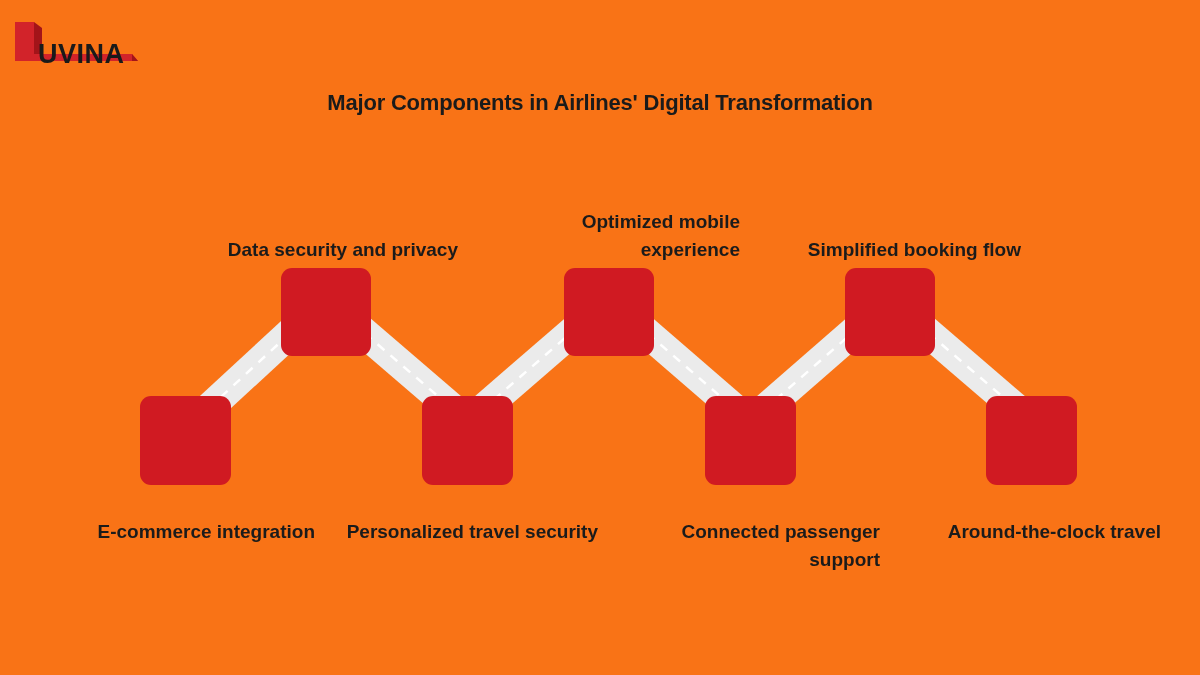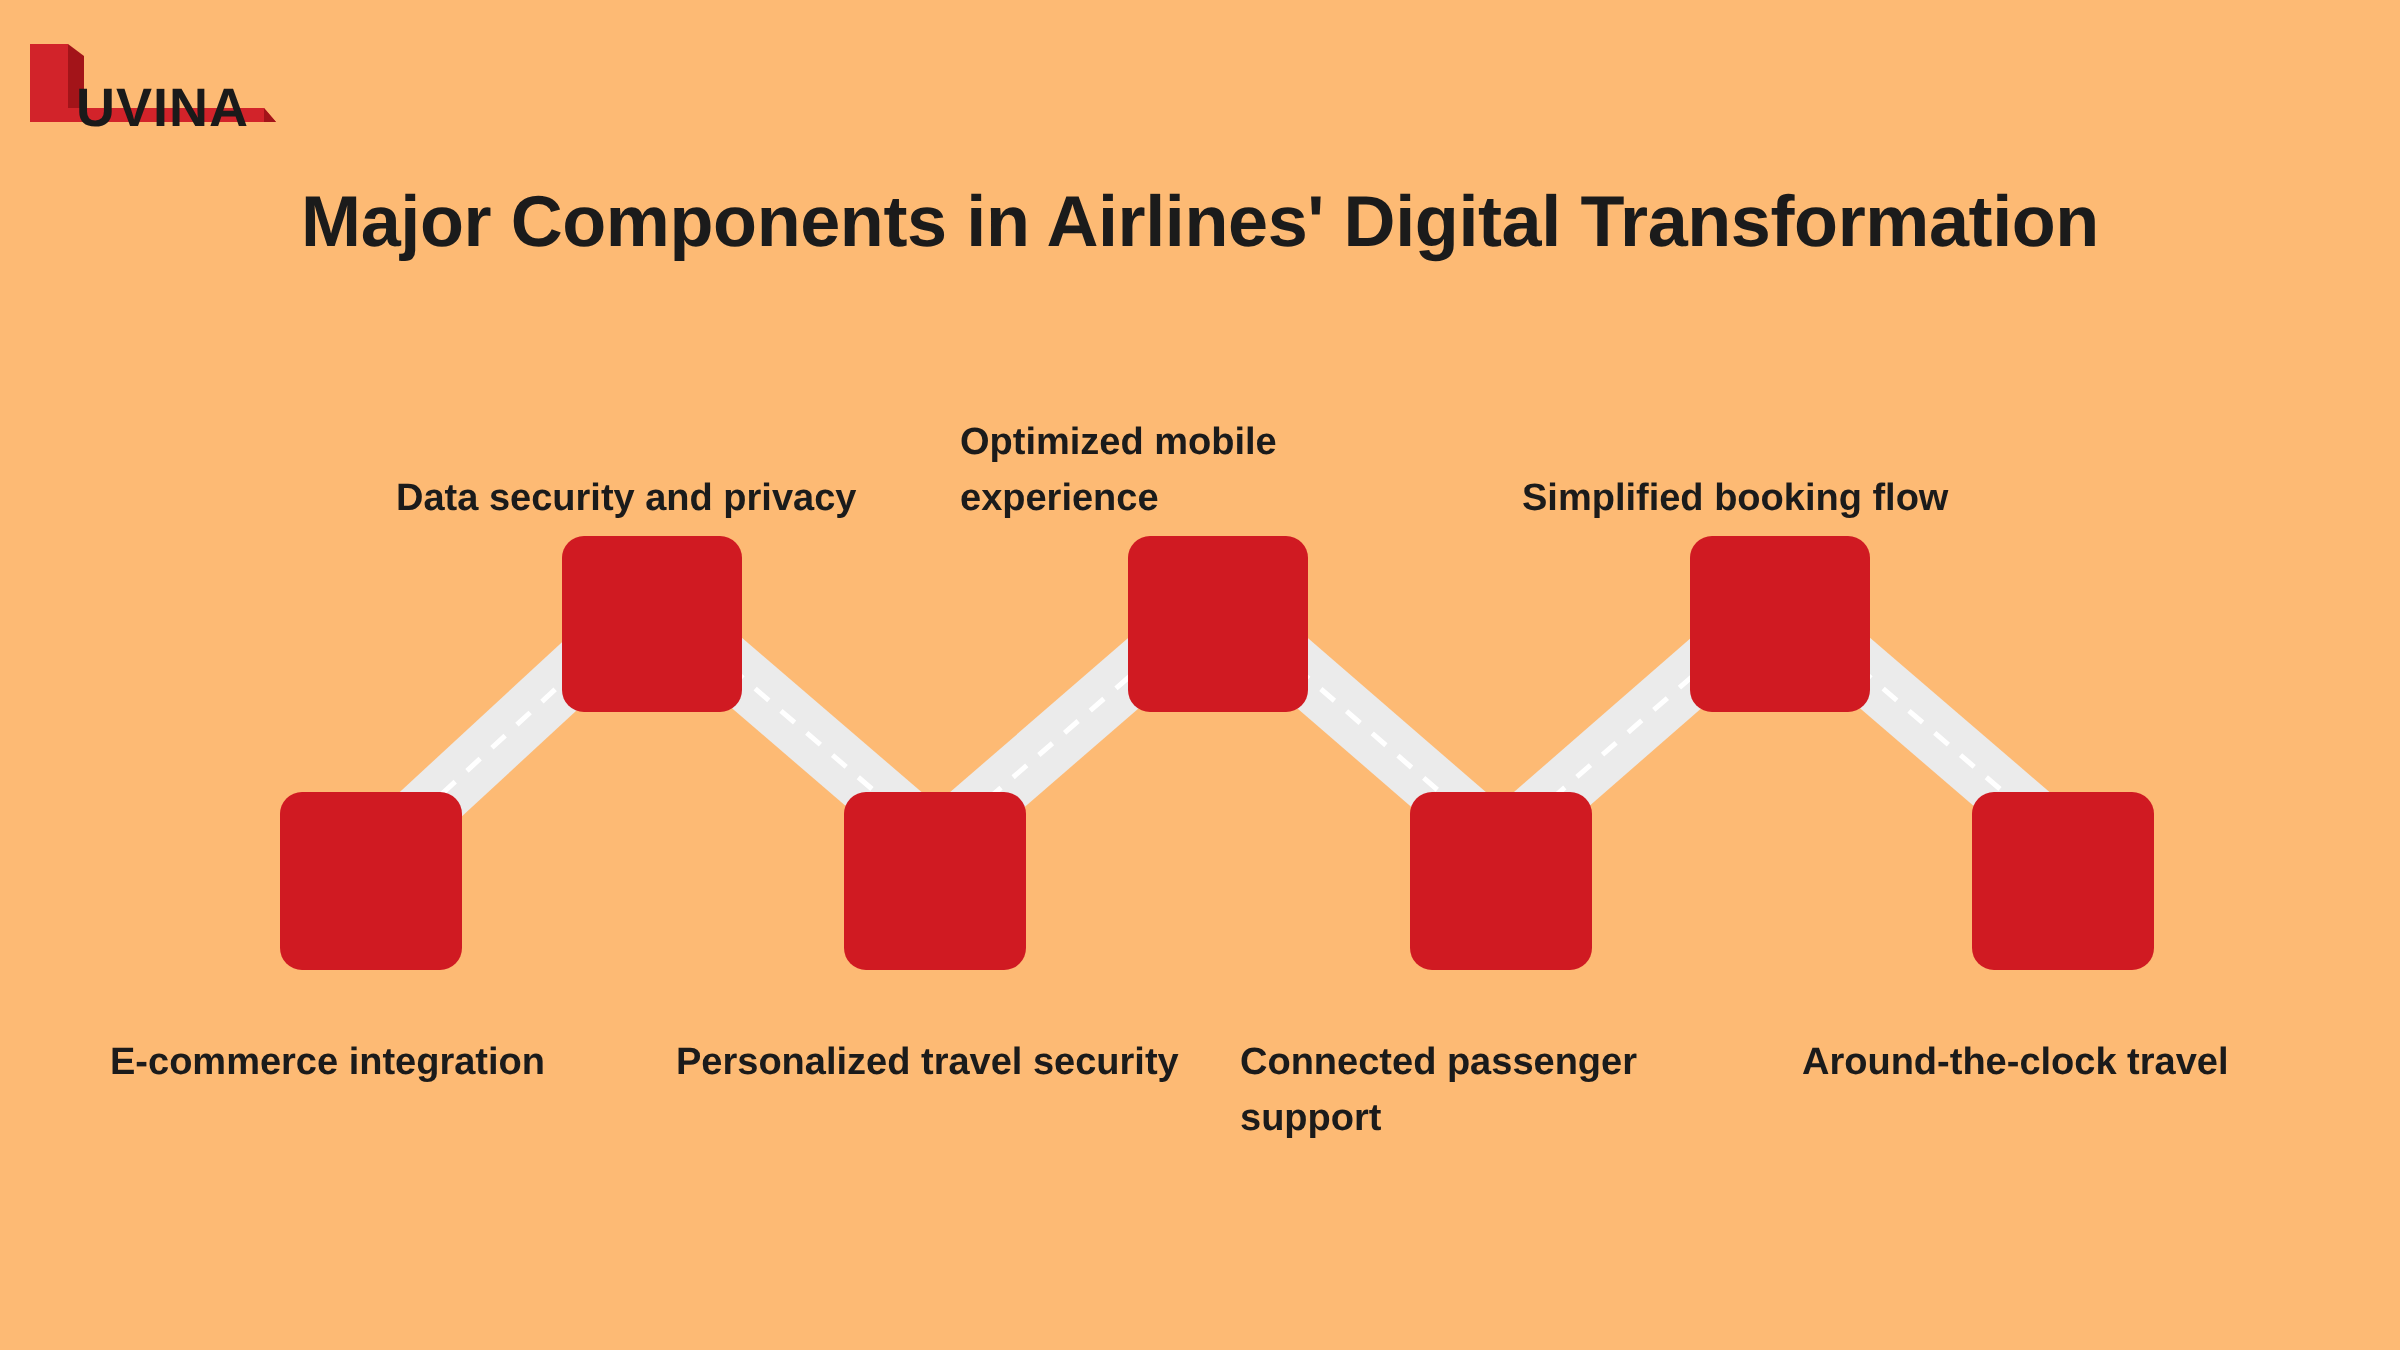--- a/index.html
+++ b/index.html
@@ -15,7 +15,7 @@
     position: relative;
     width: 1200px;
     height: 675px;
-    background: #fdba74;
+    background: #f97316;
     overflow: hidden;
   }
 

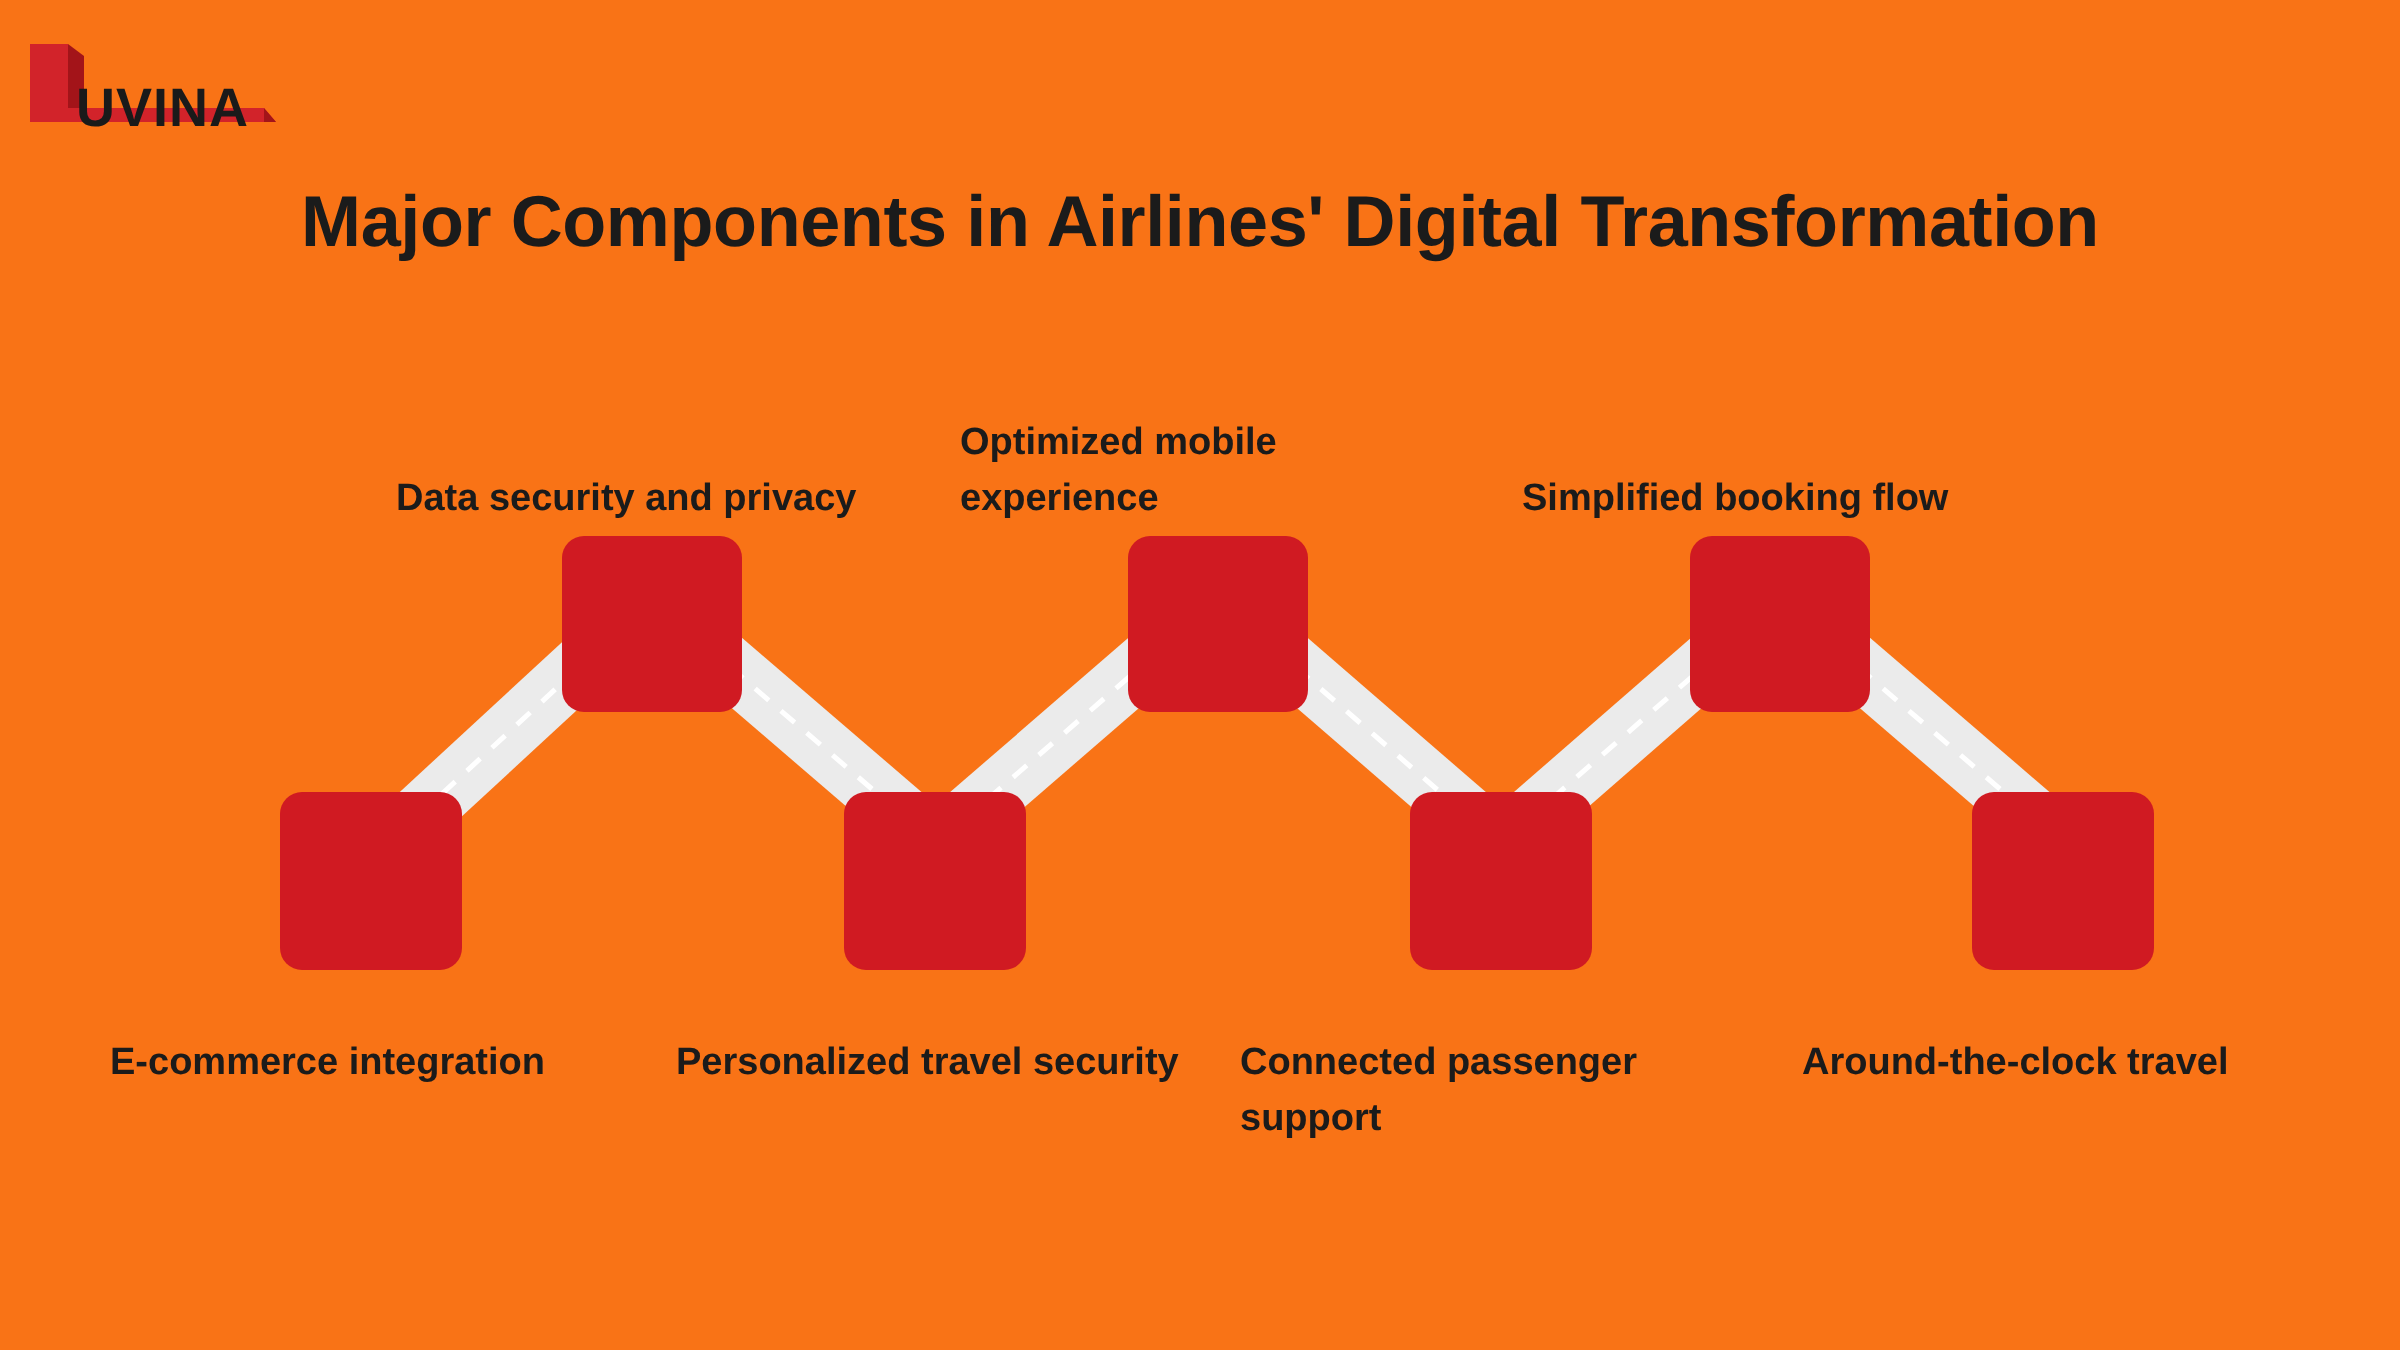--- a/index.html
+++ b/index.html
@@ -46,7 +46,7 @@
     top: 90px;
     width: 1200px;
     text-align: center;
-    font-size: 36px;
+    font-size: 22px;
     font-weight: bold;
     color: #1b1b1b;
     letter-spacing: -0.2px;

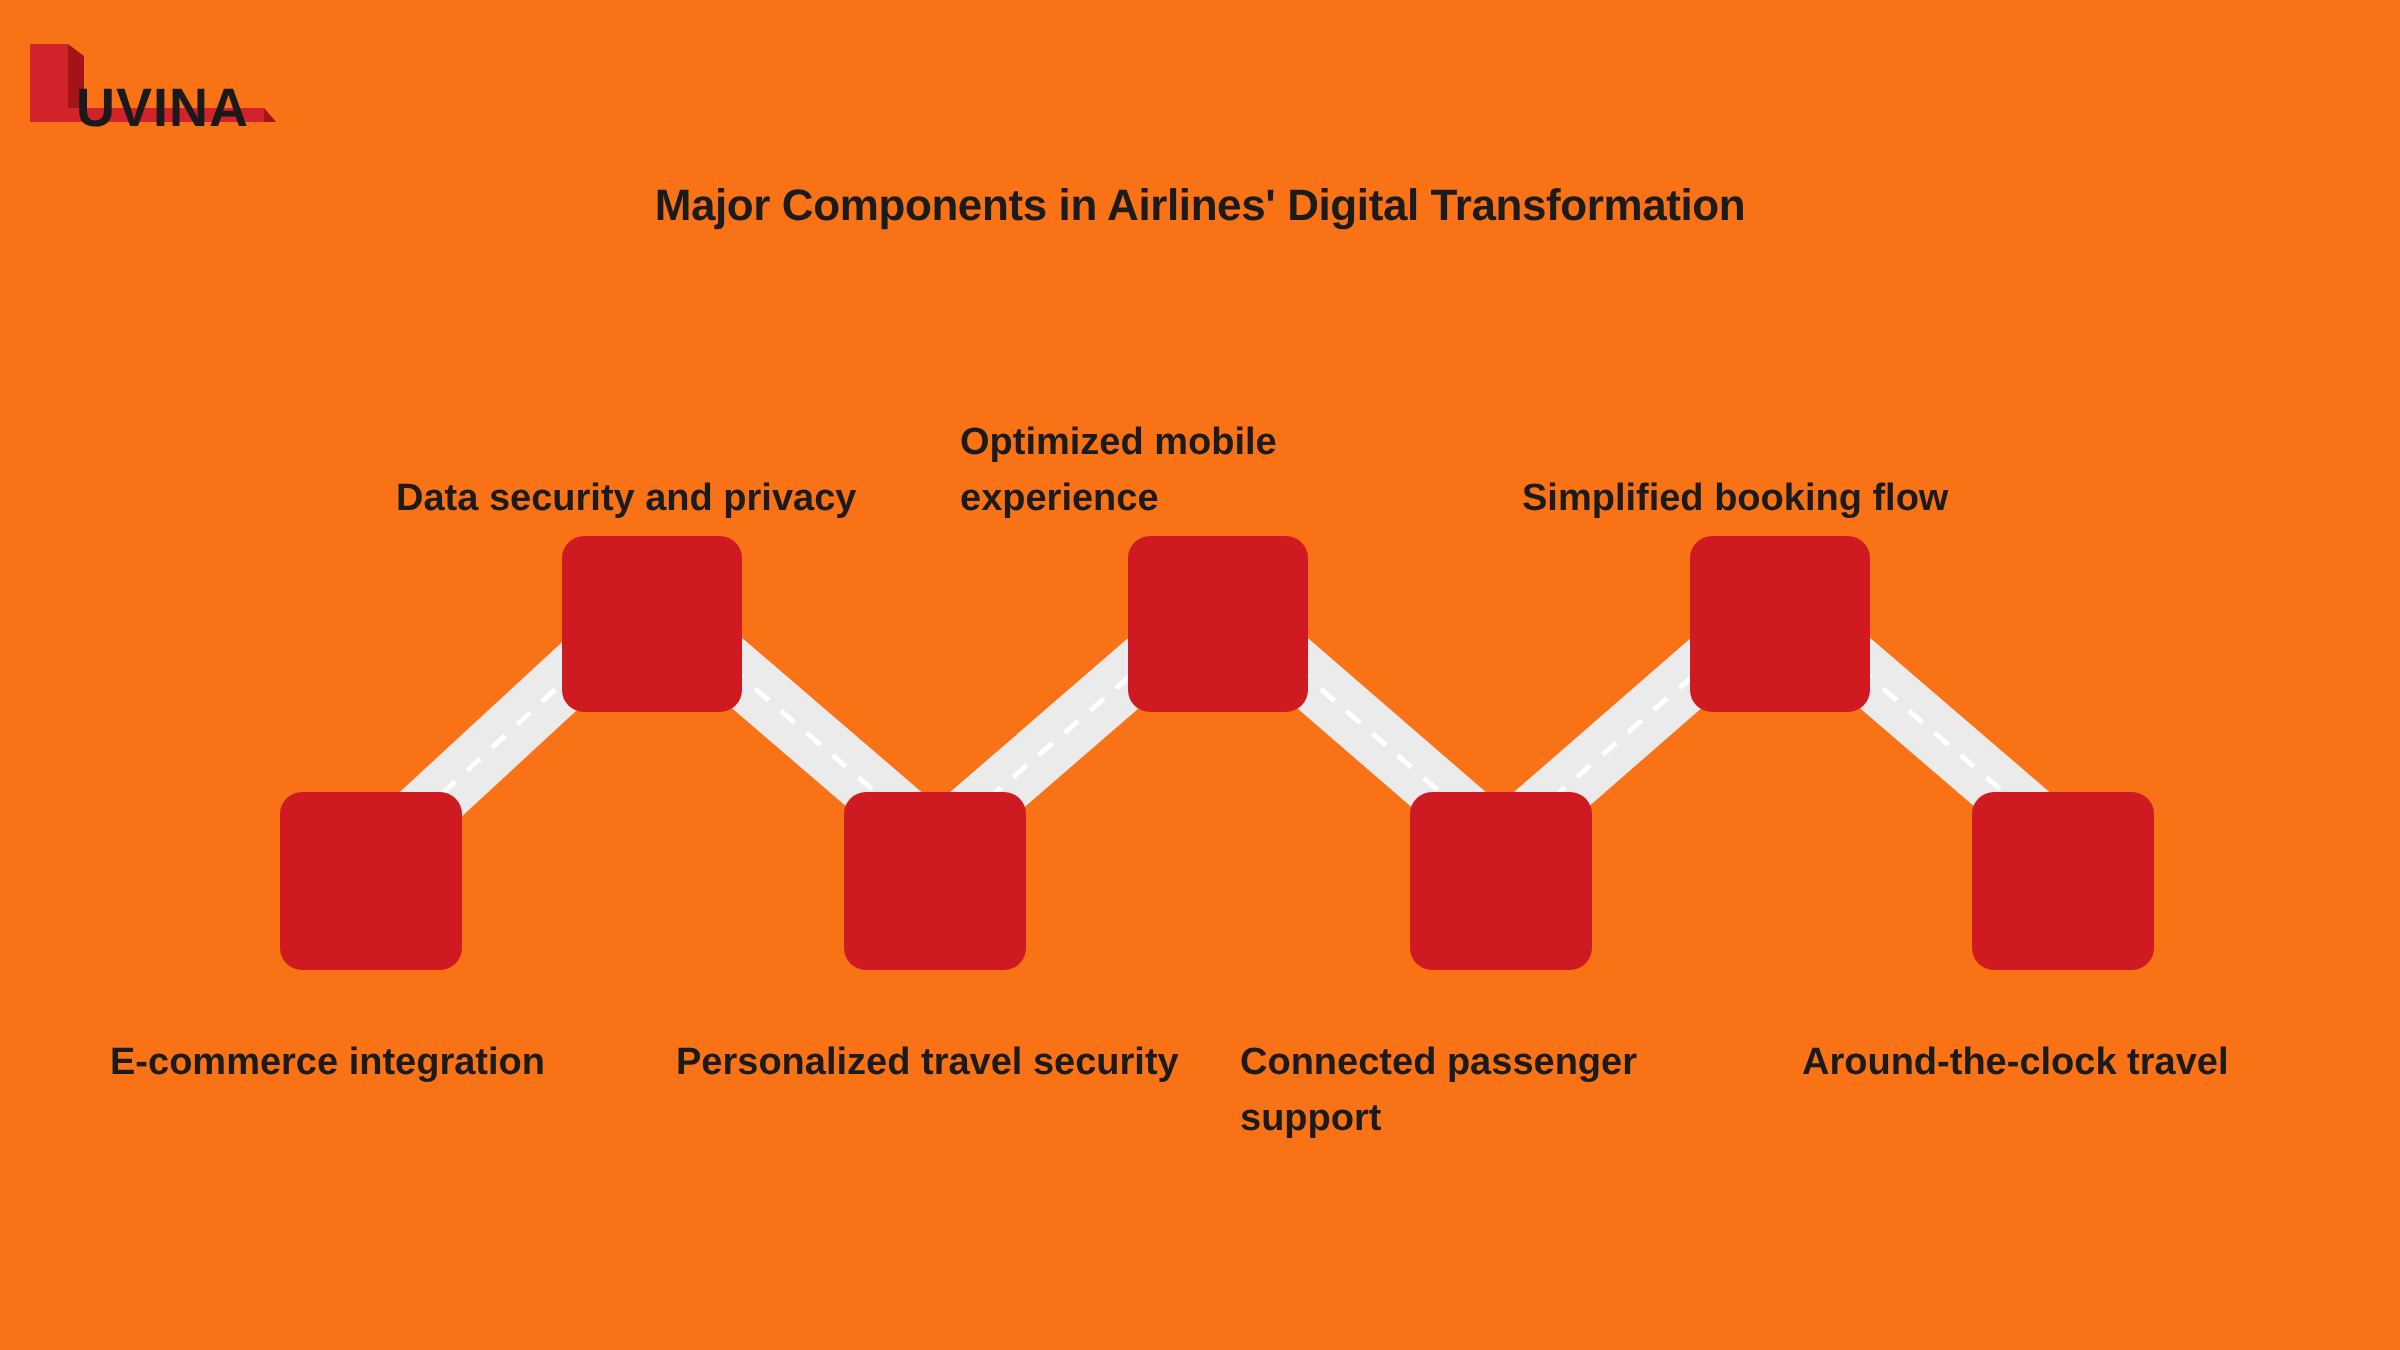--- a/index.html
+++ b/index.html
@@ -85,7 +85,7 @@
   .label {
     position: absolute;
     width: 260px;
-    text-align: left;
+    text-align: right;
     font-size: 19px;
     font-weight: bold;
     color: #1b1b1b;

